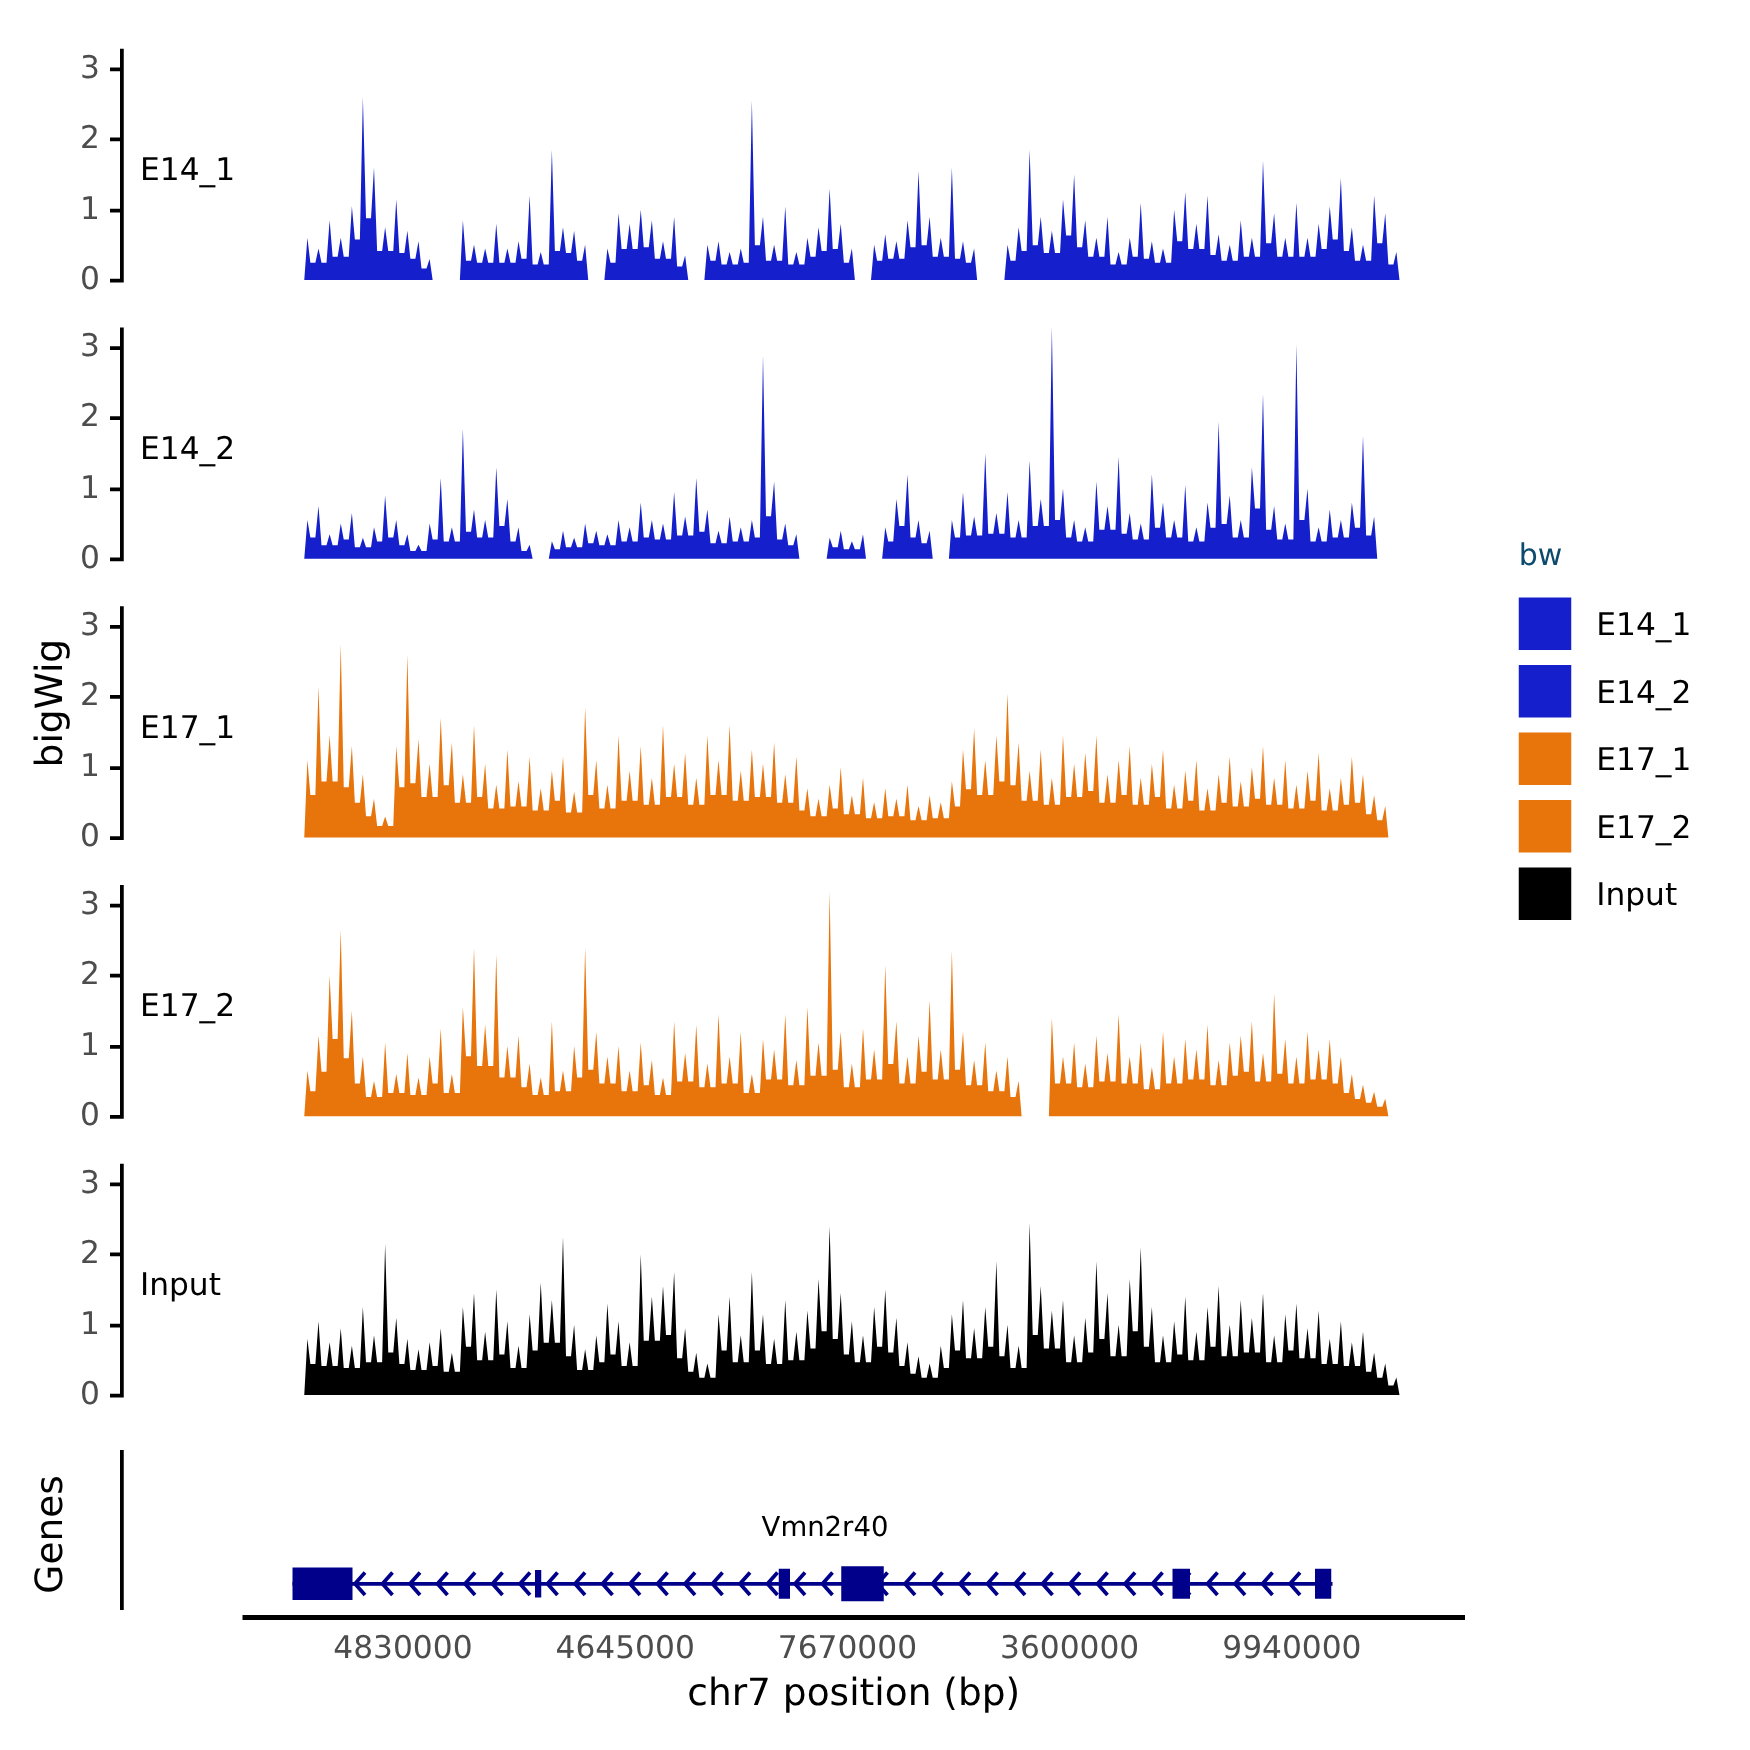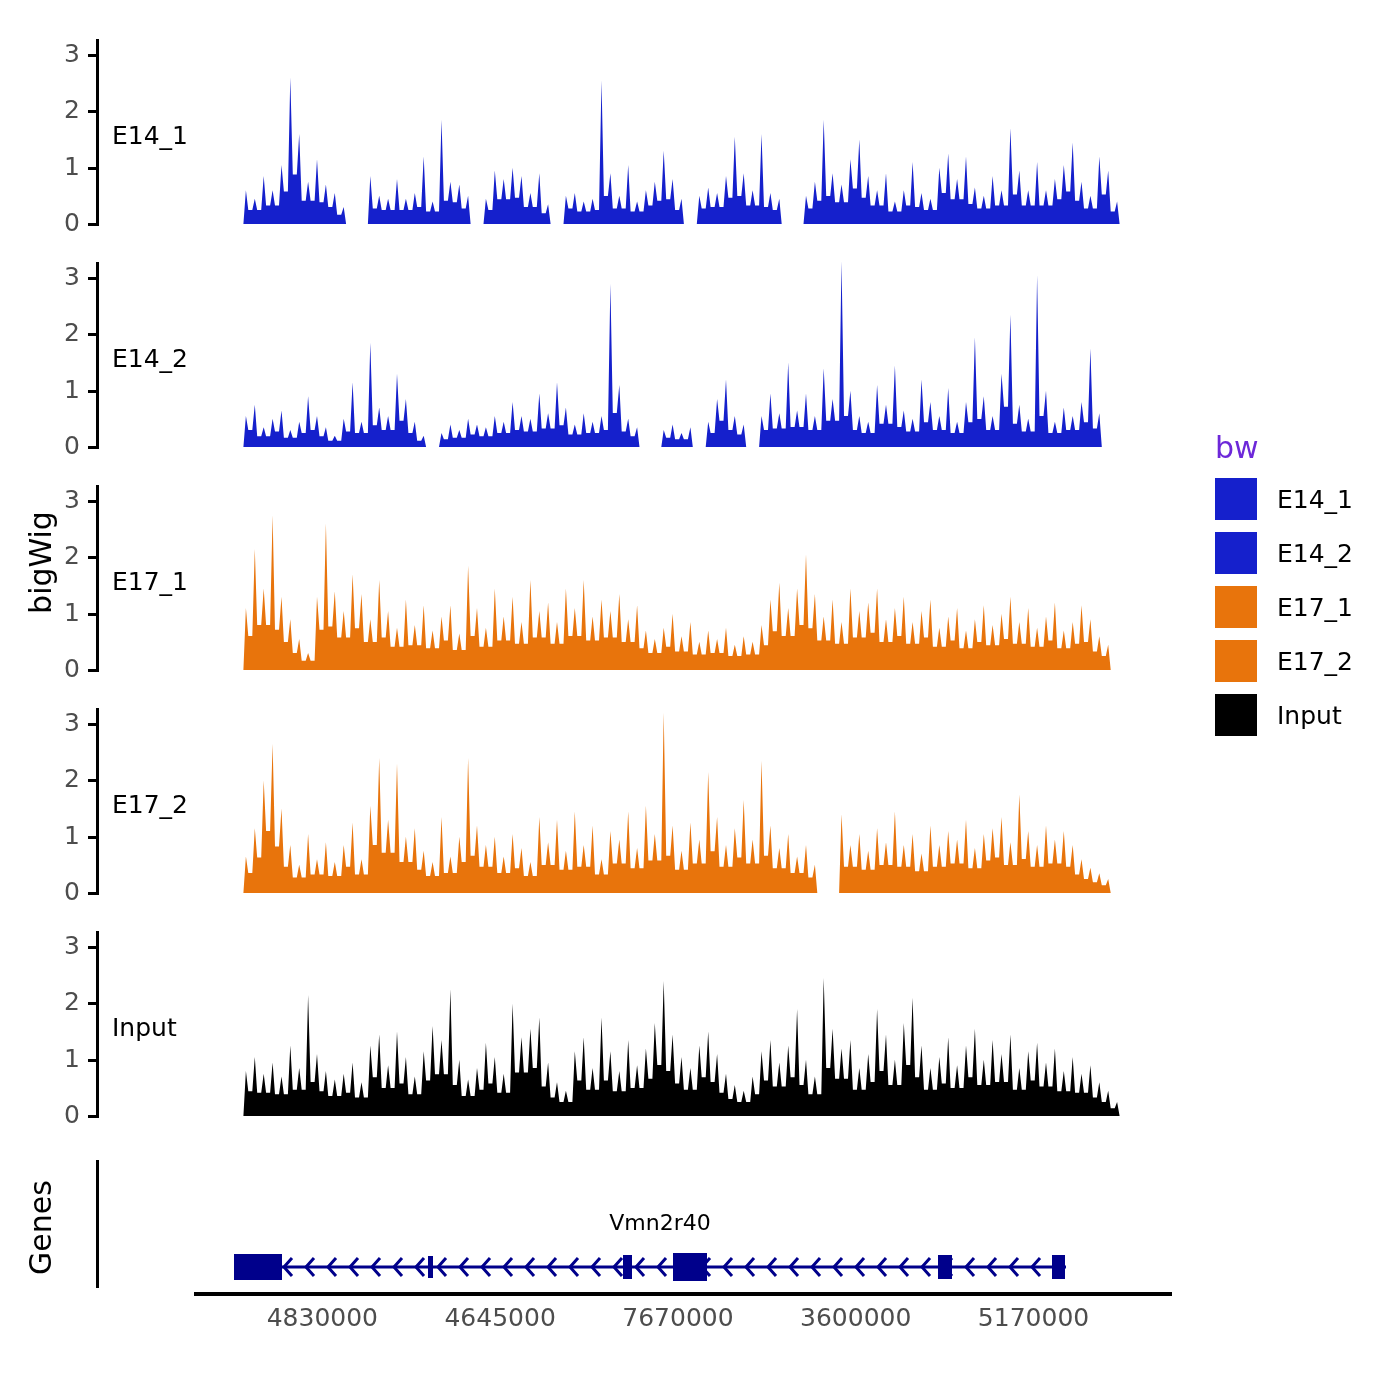--- a/index.html
+++ b/index.html
@@ -96,8 +96,8 @@
   }
   .legend-title {
     position: absolute;
-    font-size: 30px;
-    color: #6d28d9;
+    font-size: 24px;
+    color: #0c4a6e;
     white-space: nowrap;
   }
   .legend-row {

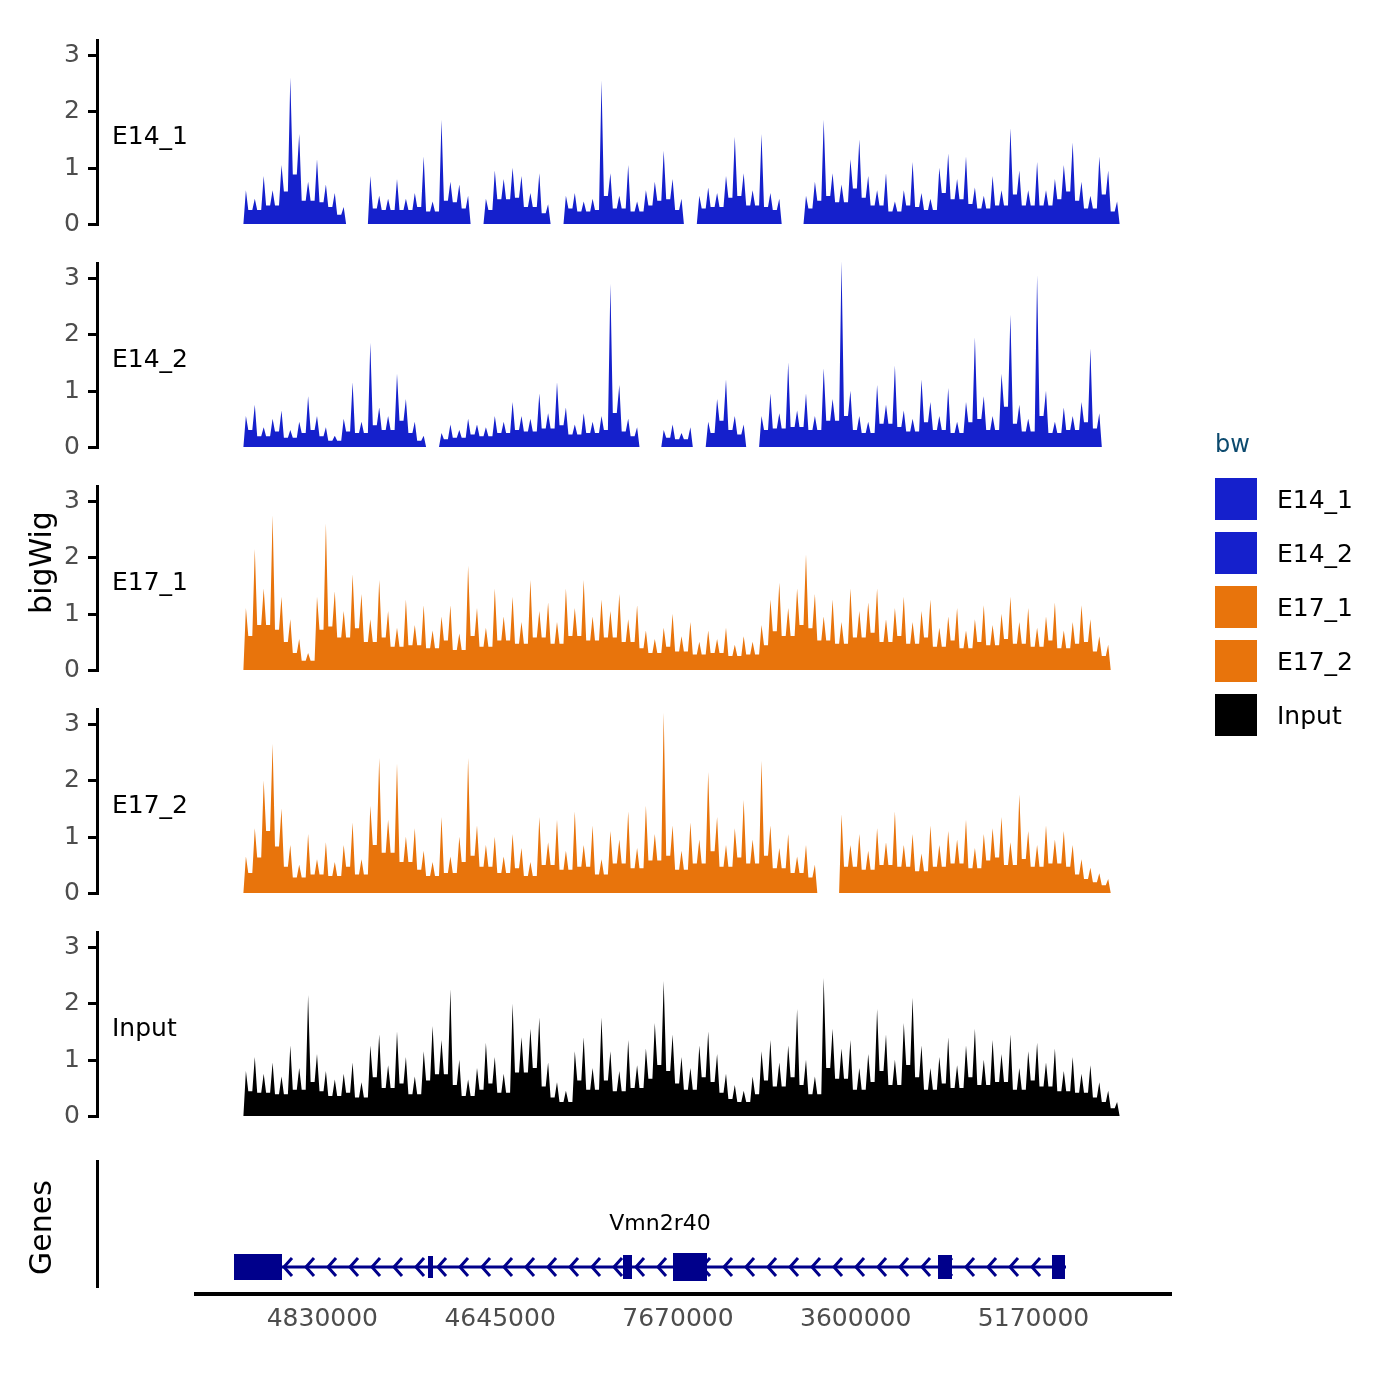--- a/index.html
+++ b/index.html
@@ -268,7 +268,7 @@
       <div class="xtick-label" style="left: 400.144px; top: 1303px; width: 200px;">4645000</div>
       <div class="xtick-label" style="left: 577.944px; top: 1303px; width: 200px;">7670000</div>
       <div class="xtick-label" style="left: 755.744px; top: 1303px; width: 200px;">3600000</div>
-      <div class="xtick-label" style="left: 933.544px; top: 1303px; width: 200px;">5170000</div>
+      <div class="xtick-label" style="left: 933.544px; top: 1303px; width: 200px;">9940000</div>
     </div>
 
   <div class="legend" style="left:1215px; top:430px; width:185px; height:290px;">

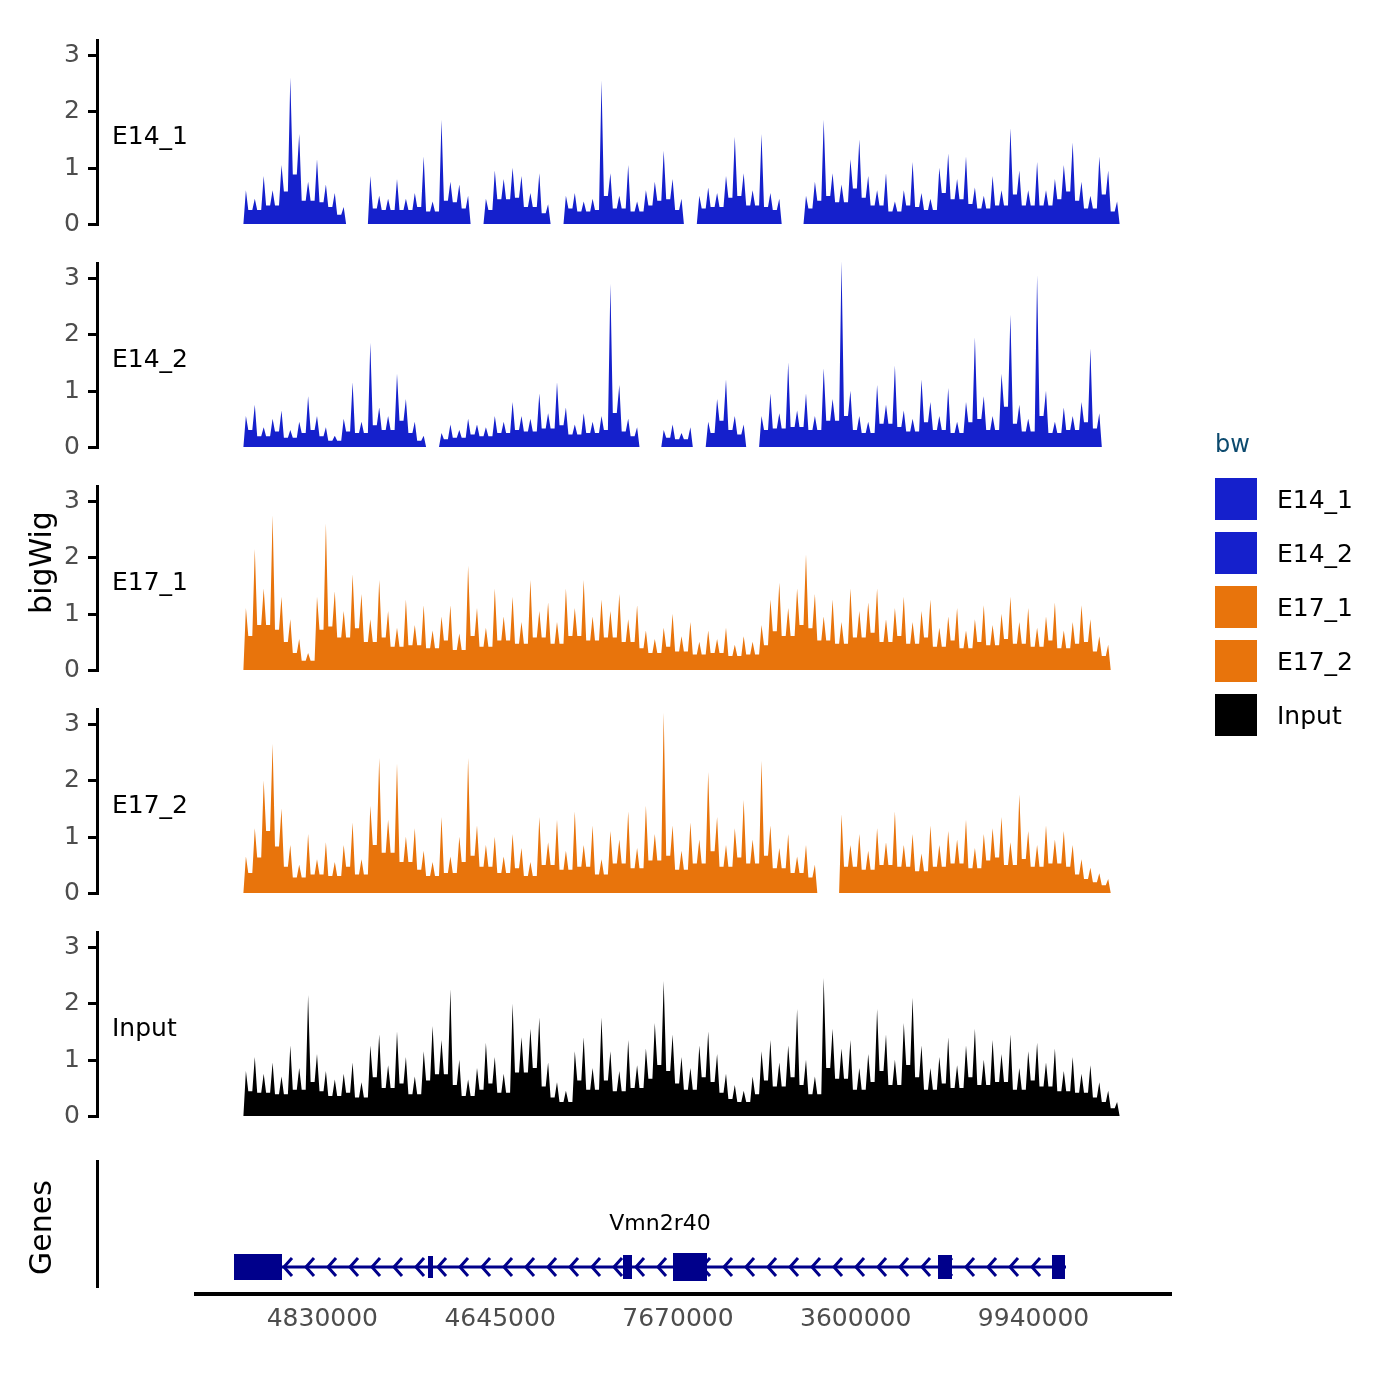--- a/index.html
+++ b/index.html
@@ -270,6 +270,7 @@
       <div class="xtick-label" style="left: 755.744px; top: 1303px; width: 200px;">3600000</div>
       <div class="xtick-label" style="left: 933.544px; top: 1303px; width: 200px;">9940000</div>
     </div>
+  <div class="axis-title-x" style="left:383px; top:1337px; width:600px;">chr7 position (bp)</div>
 
   <div class="legend" style="left:1215px; top:430px; width:185px; height:290px;">
     <div class="legend-title" style="left:0px; top:0px;">bw</div>

